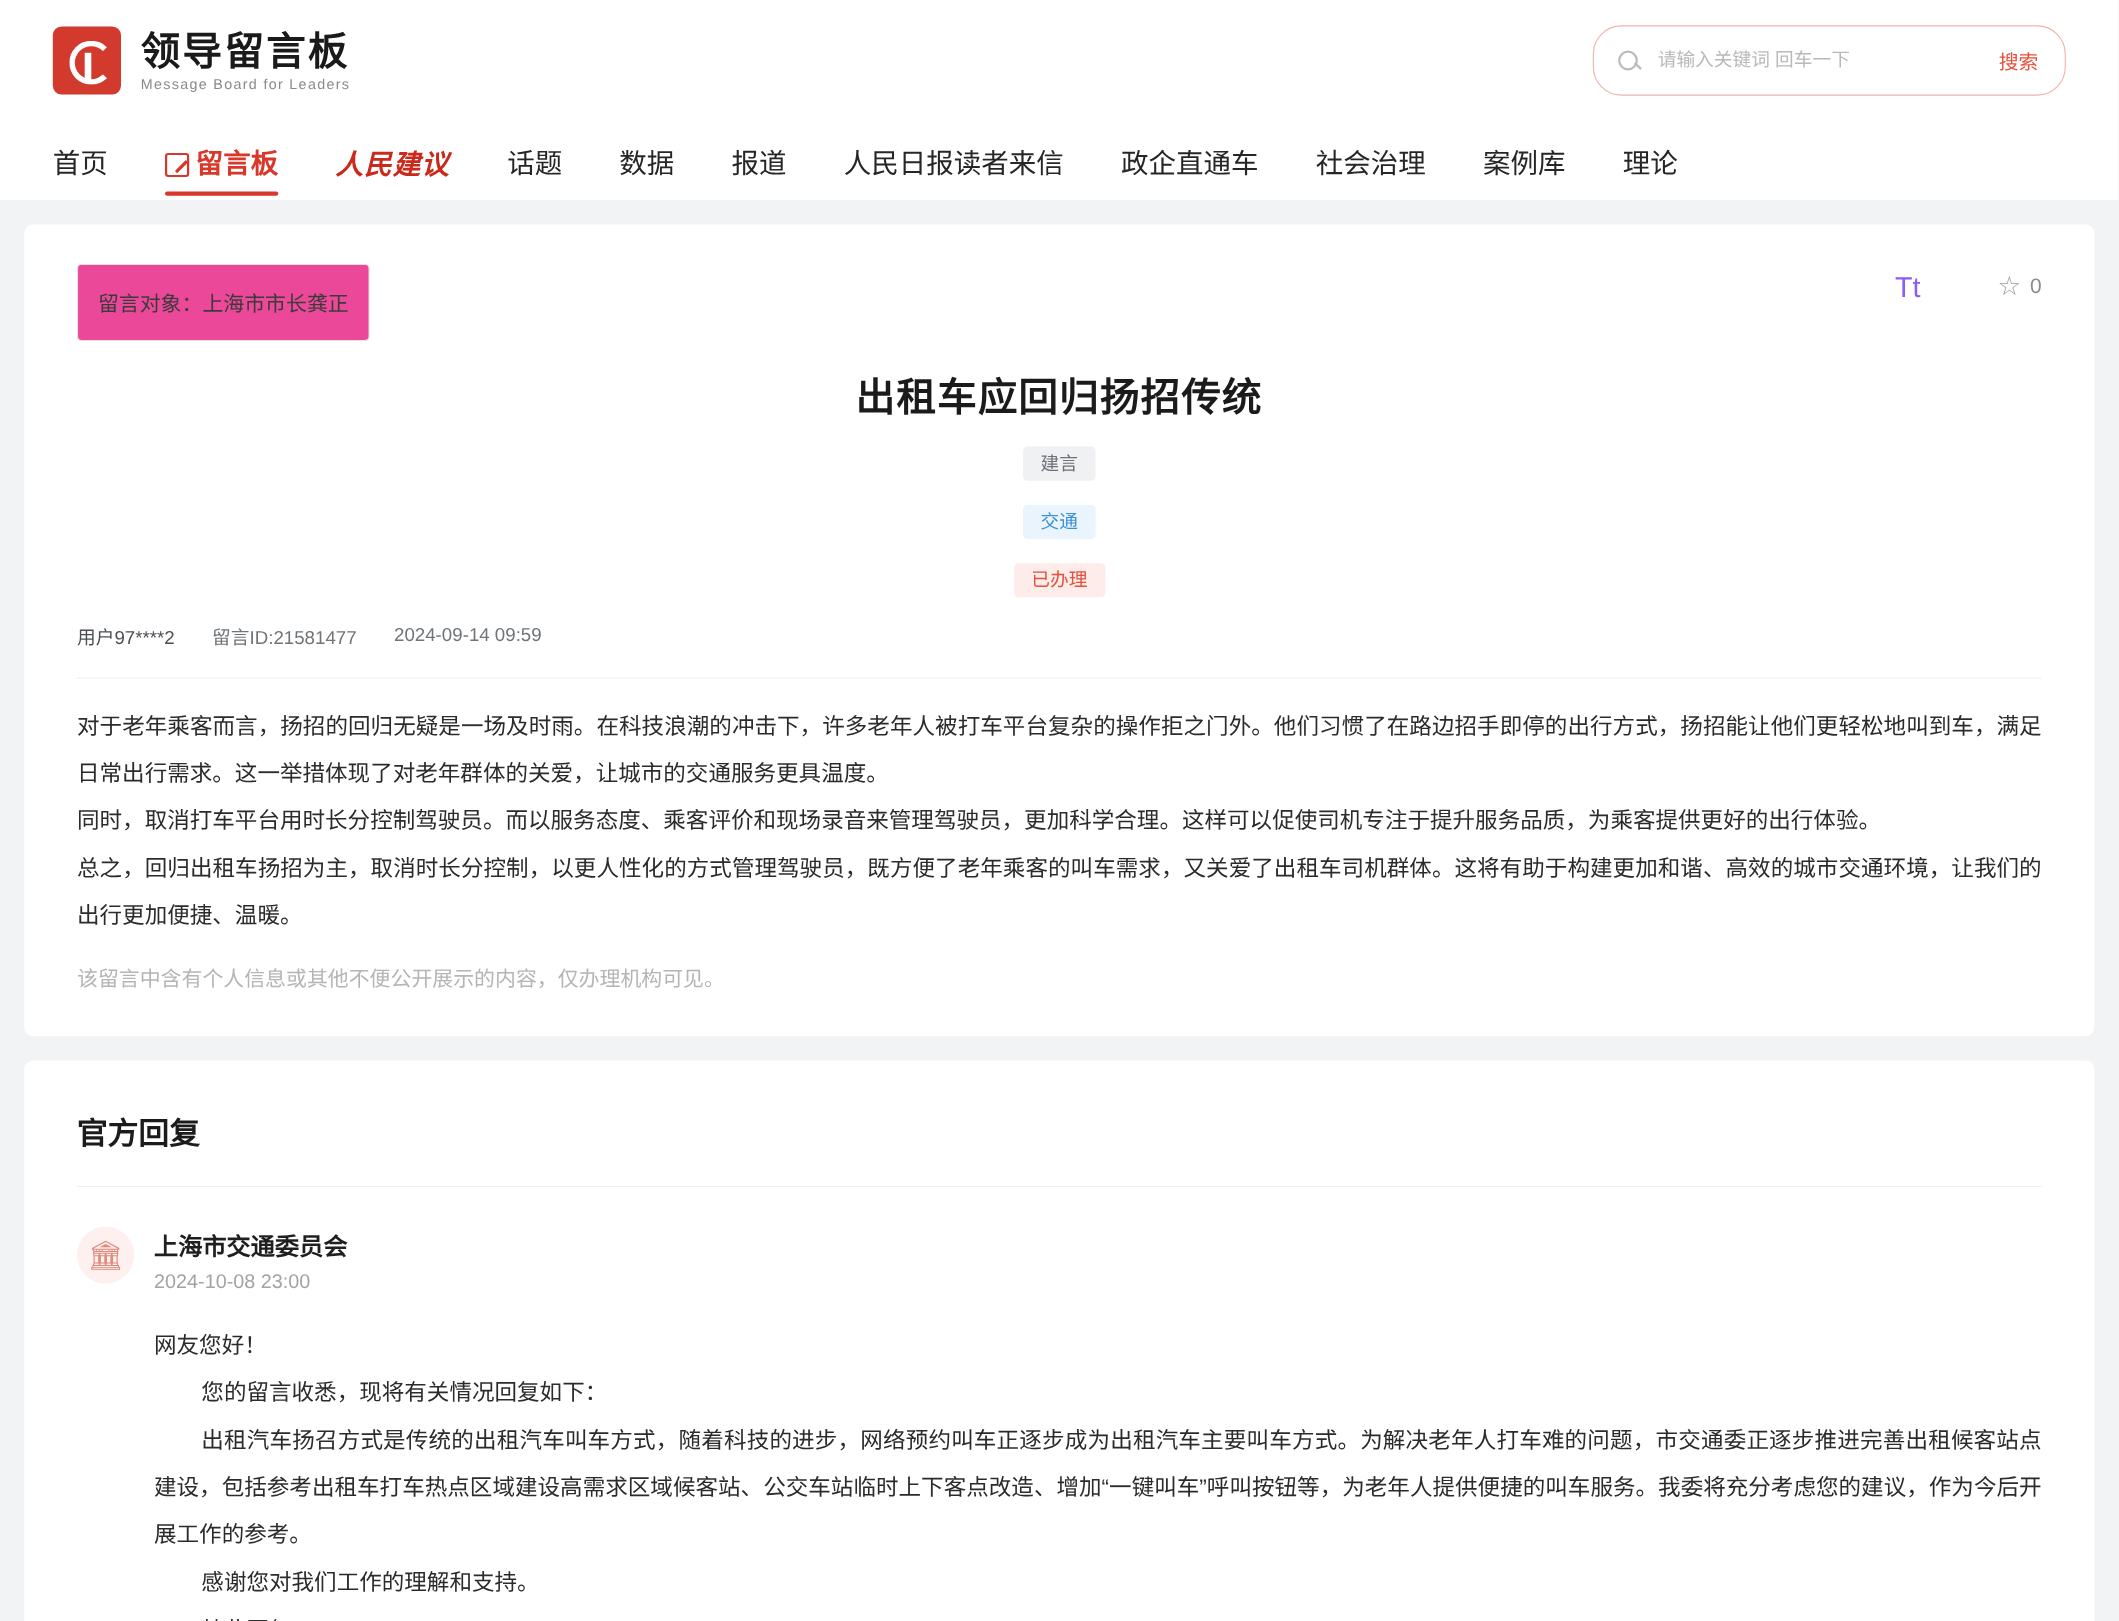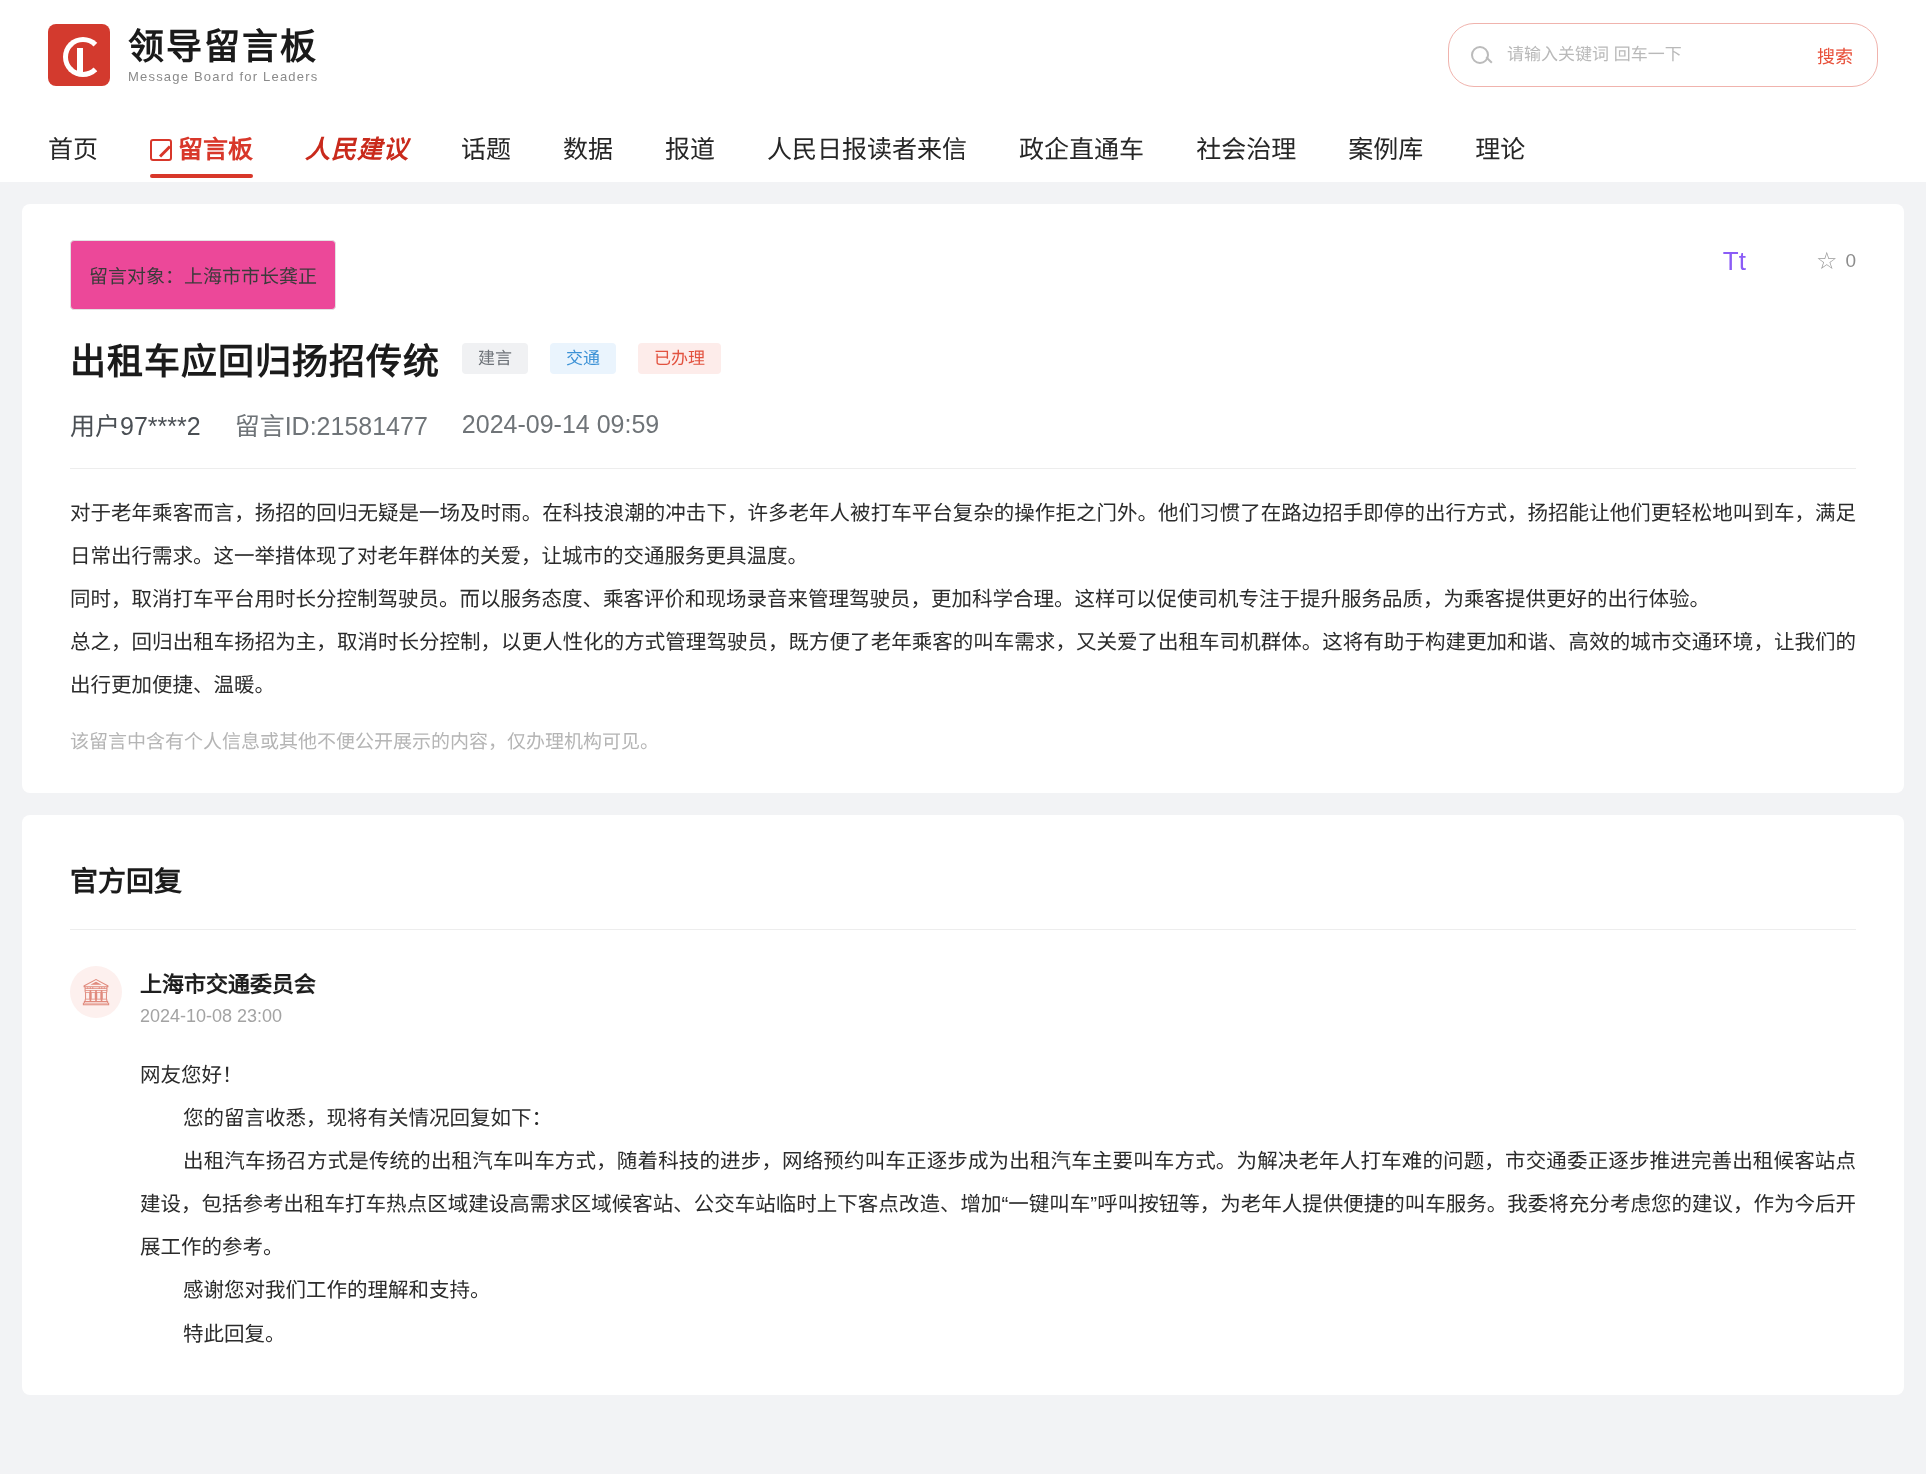--- a/index.html
+++ b/index.html
@@ -222,6 +222,7 @@
     gap: 22px;
     margin-top: 22px;
     flex-wrap: wrap;
+    flex-direction: column;
   }
   .title {
     font-size: 36px;

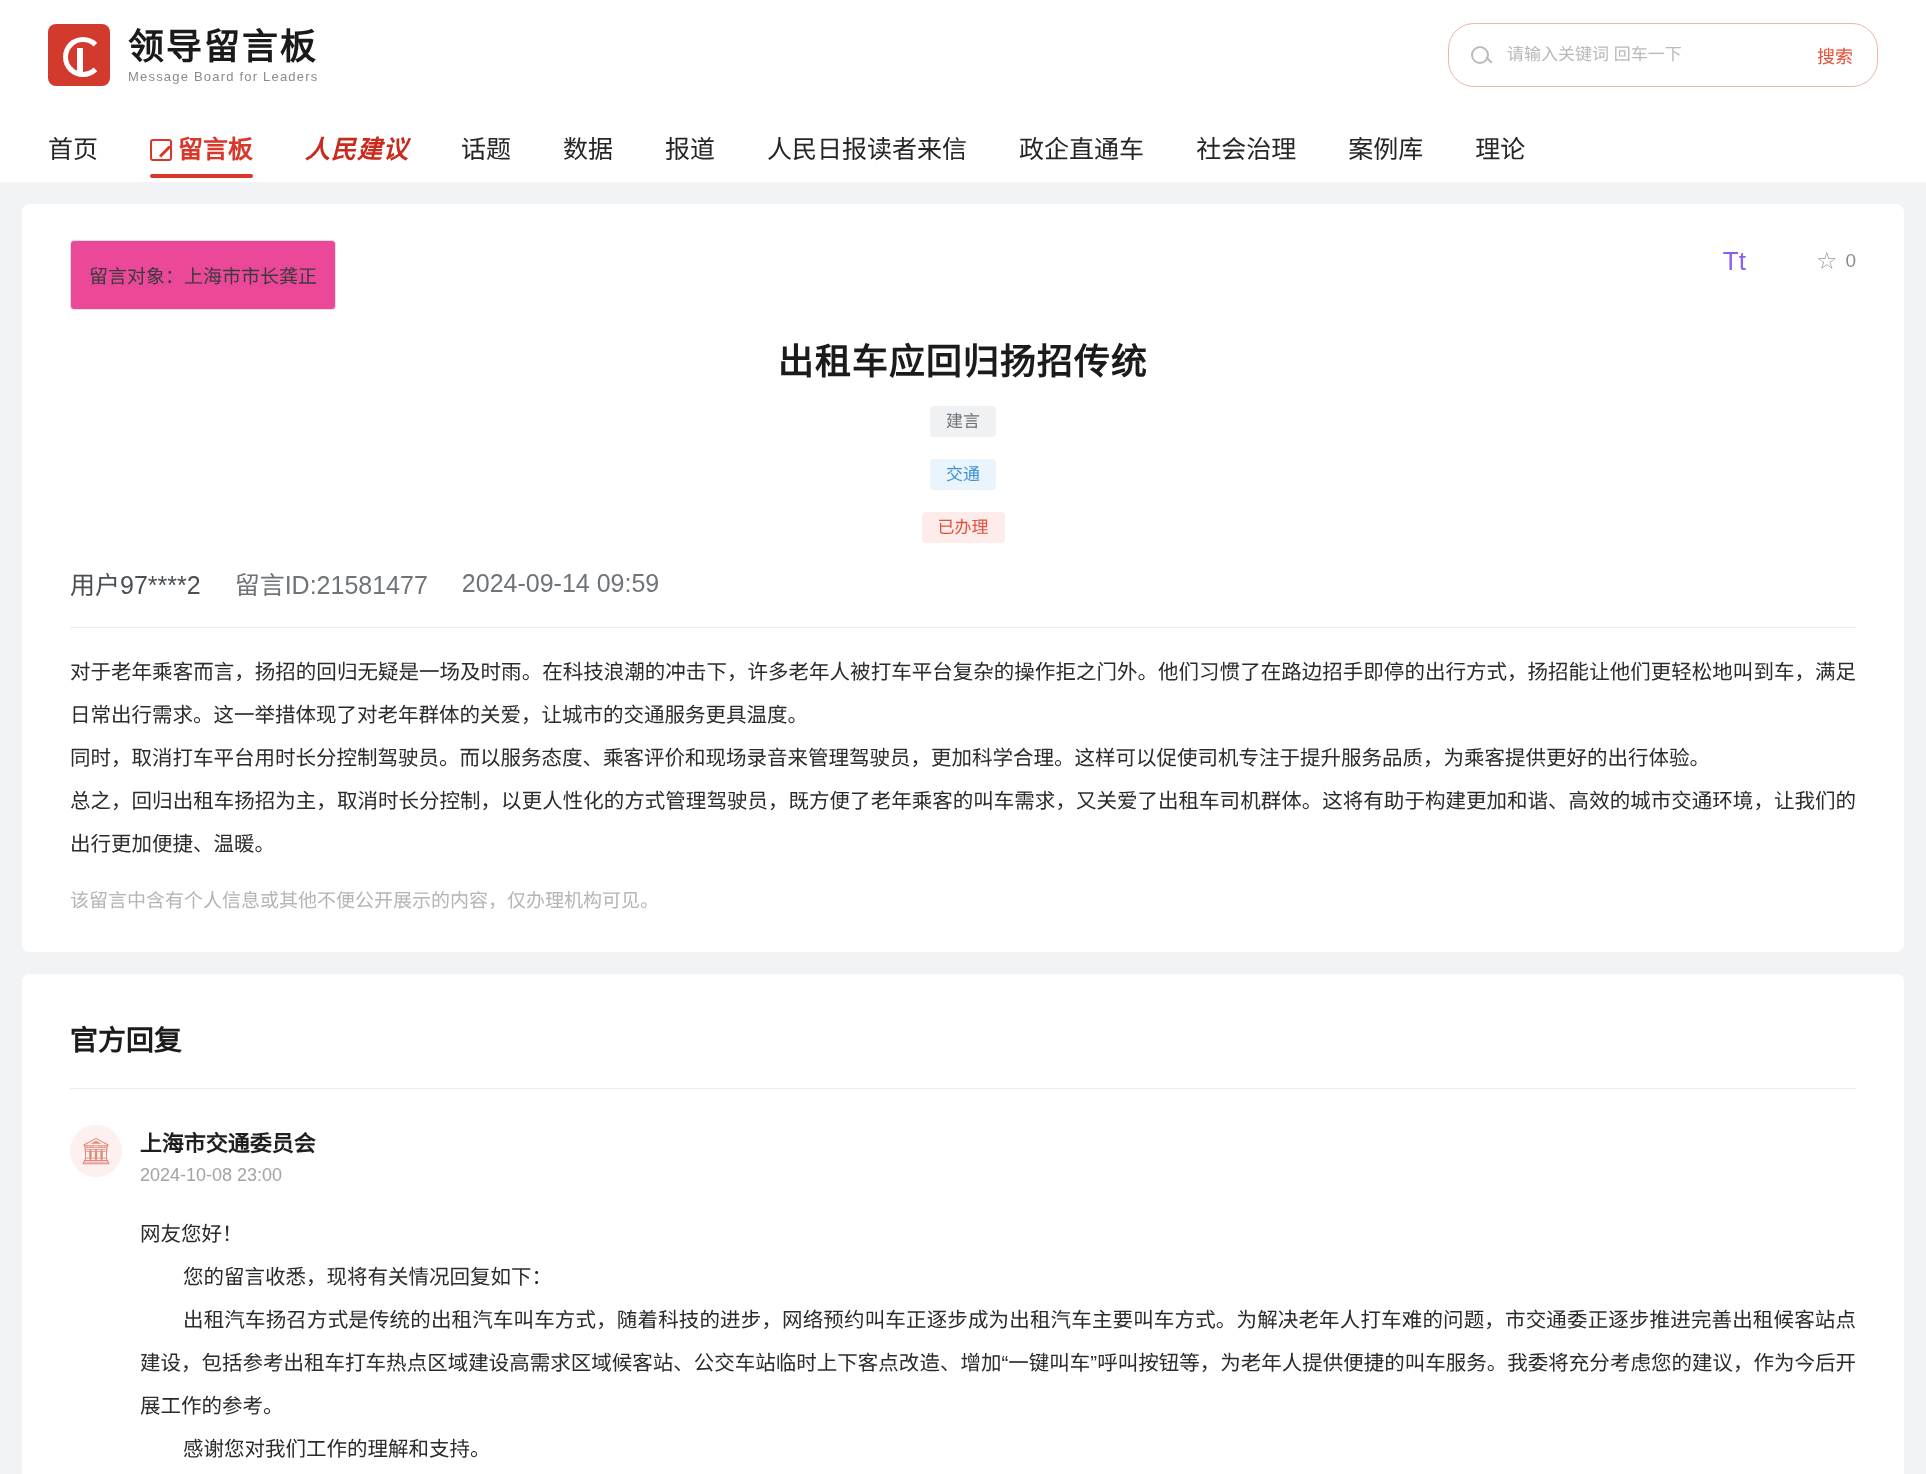--- a/index.html
+++ b/index.html
@@ -245,7 +245,7 @@
     align-items: center;
     gap: 34px;
     margin-top: 22px;
-    font-size: 25px;
+    font-size: 17px;
     color: #6f7478;
   }
   .meta-user { color: #4a4f54; }

